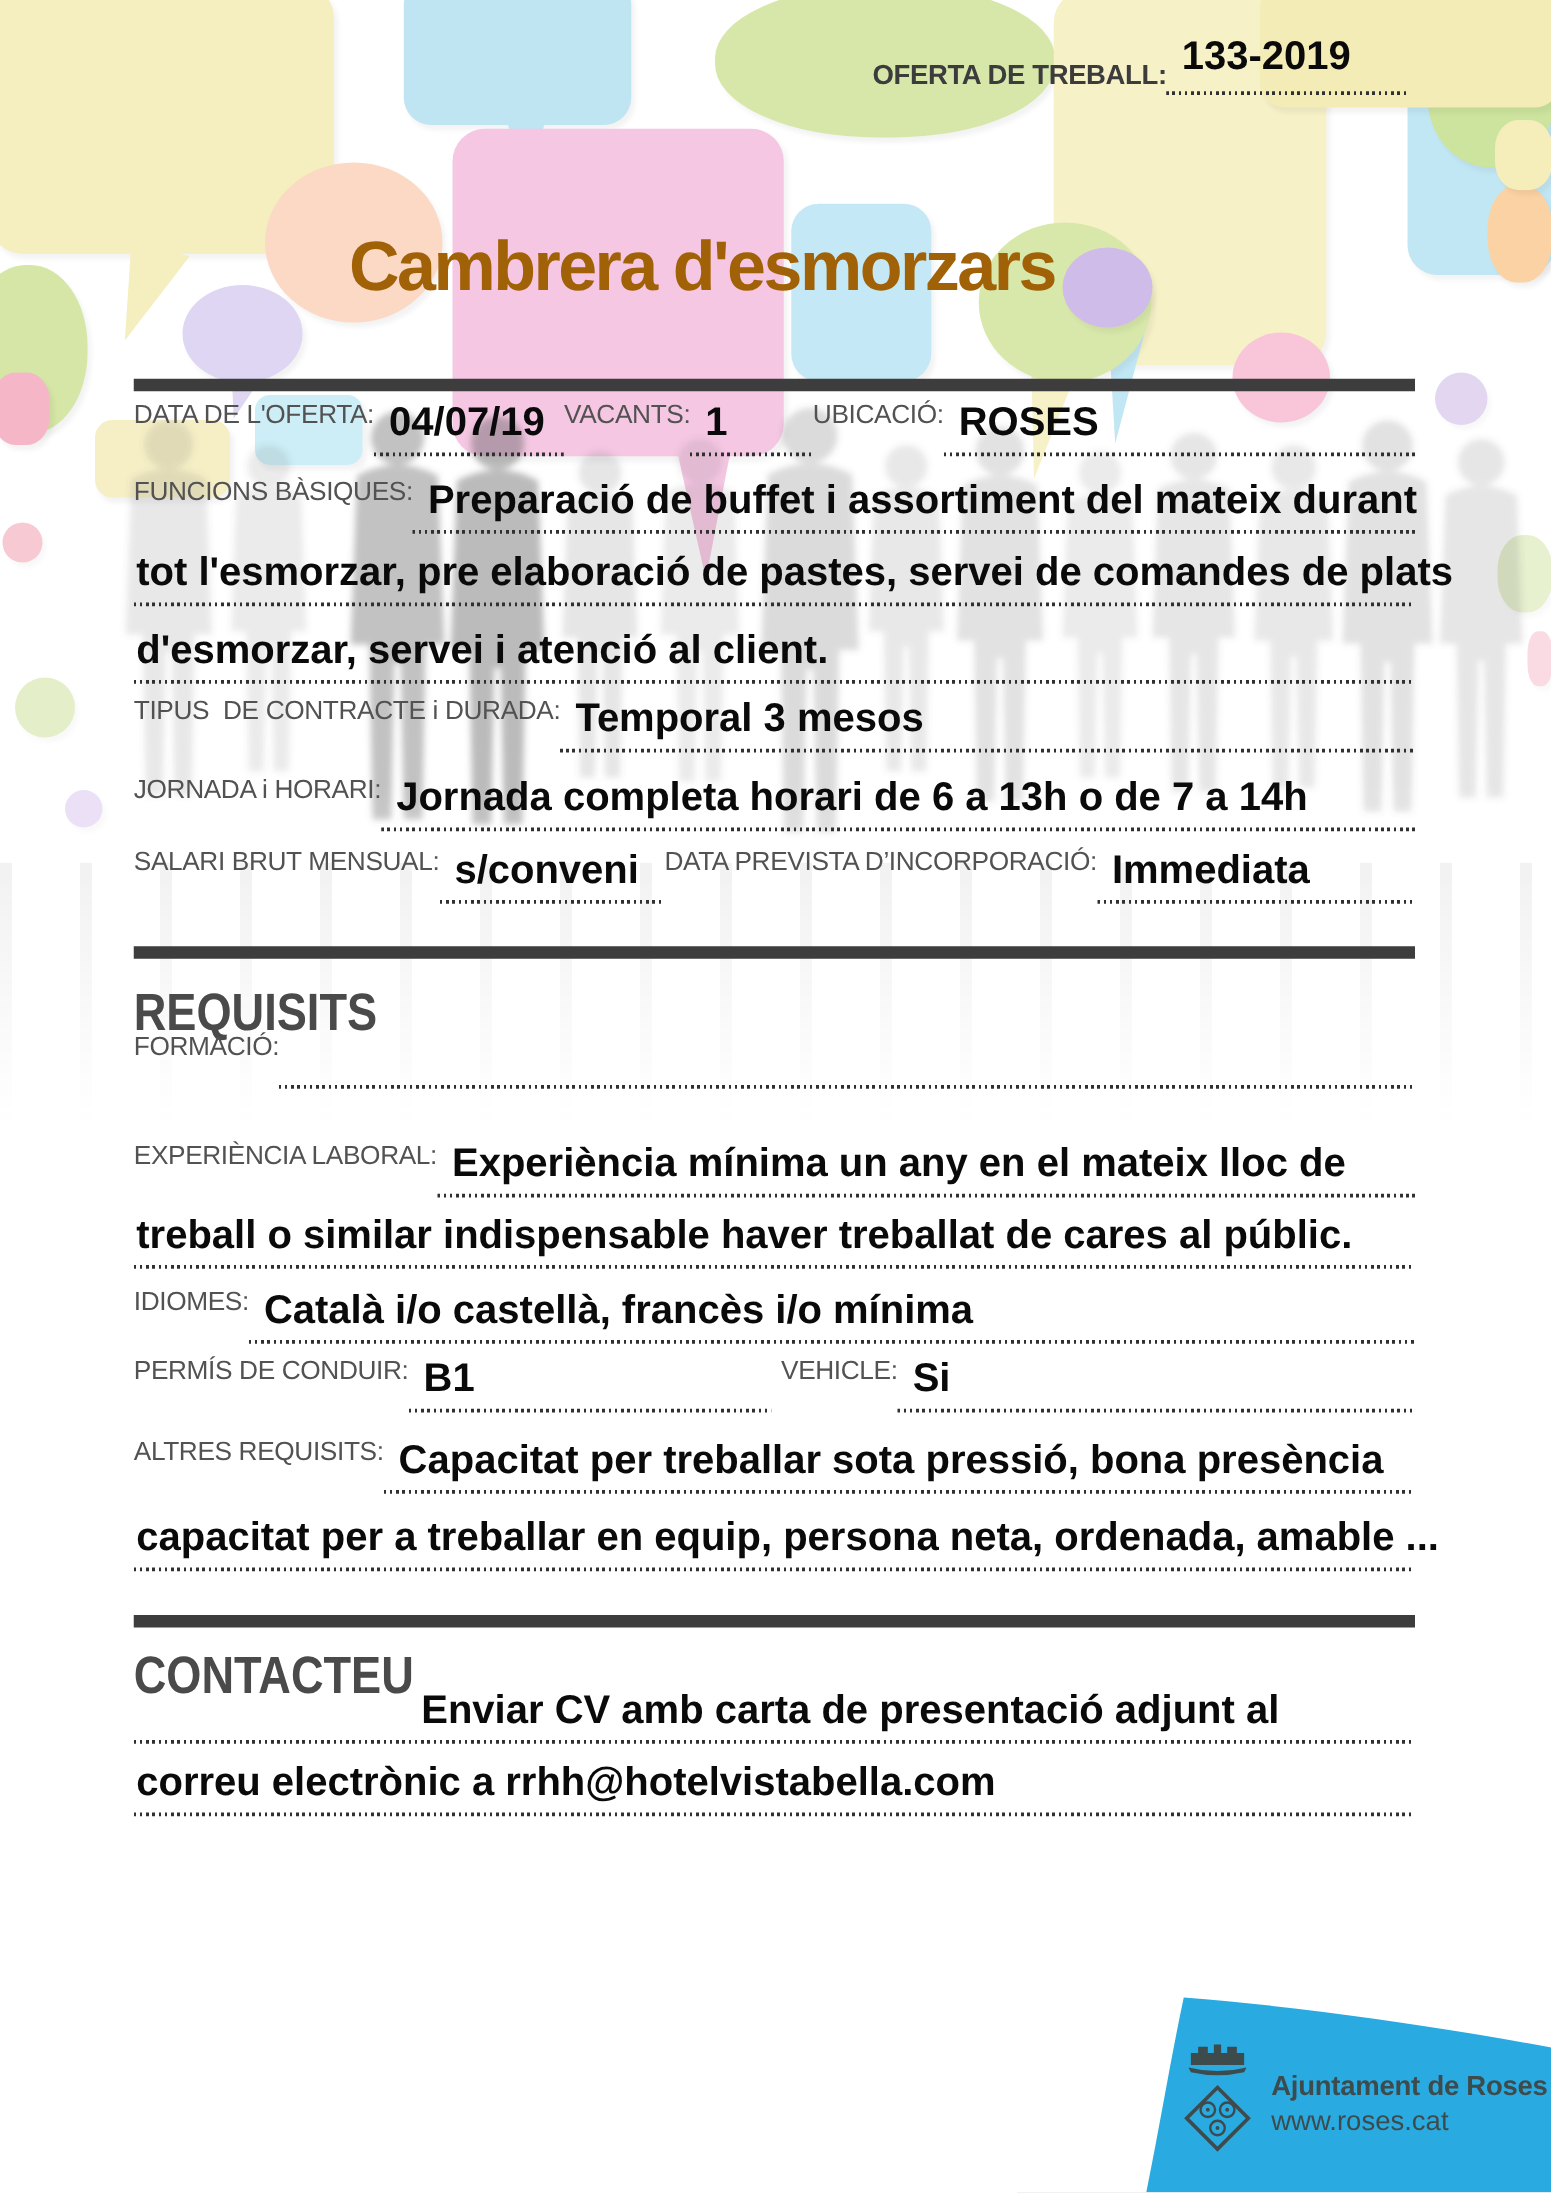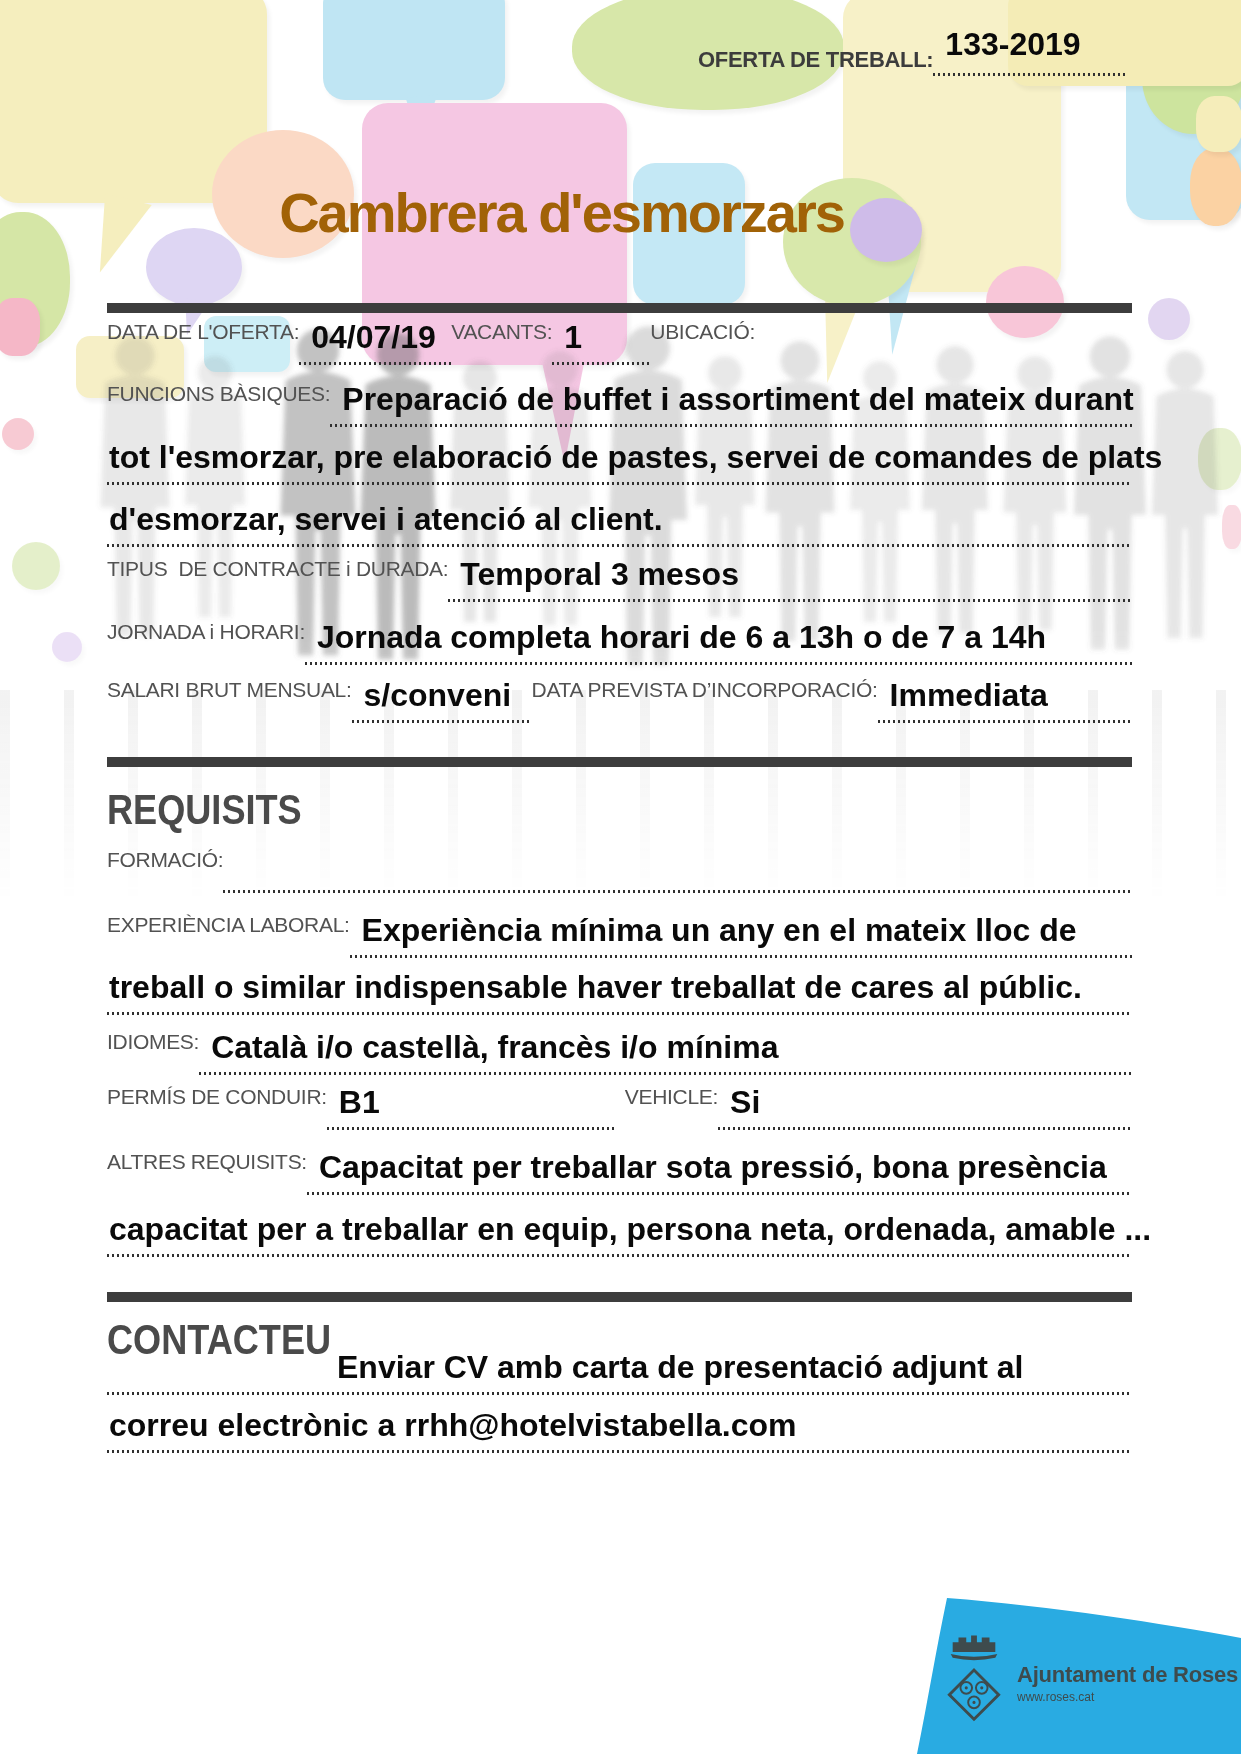--- a/index.html
+++ b/index.html
@@ -141,6 +141,9 @@
         <span class="val">1</span>
       </span>
       <span class="lbl">UBICACIÓ:</span>
+      <span class="fl">
+        <span class="val">ROSES</span>
+      </span>
     </div>
 
     <div class="frow" style="top:363px">

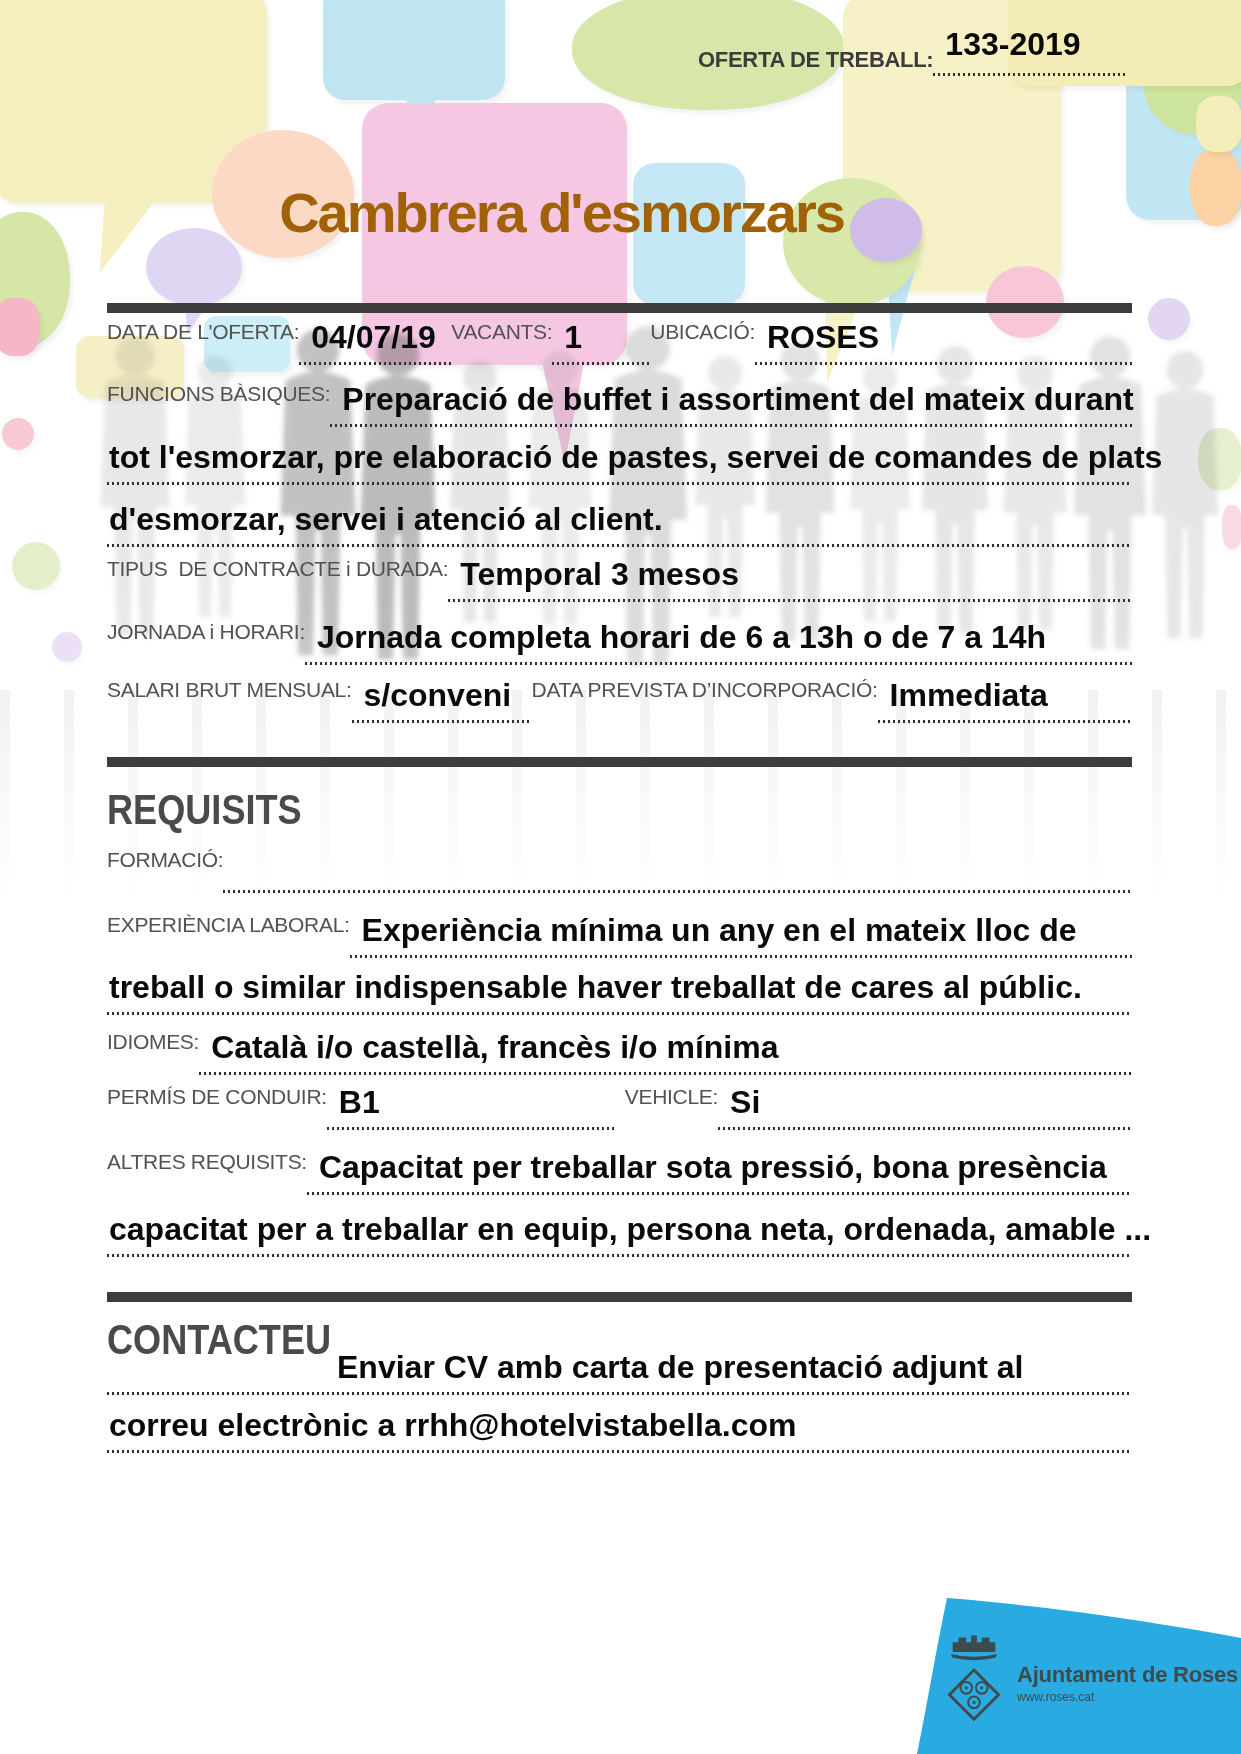--- a/index.html
+++ b/index.html
@@ -191,7 +191,7 @@
     <div class="bar" style="top:757px"></div>
     <div class="sec-heading" style="top:786px">REQUISITS</div>
 
-    <div class="frow" style="top:829px">
+    <div class="frow" style="top:807px">
       <span class="lbl">FORMACIÓ:</span>
       <span class="fl">
         <span class="val"></span>

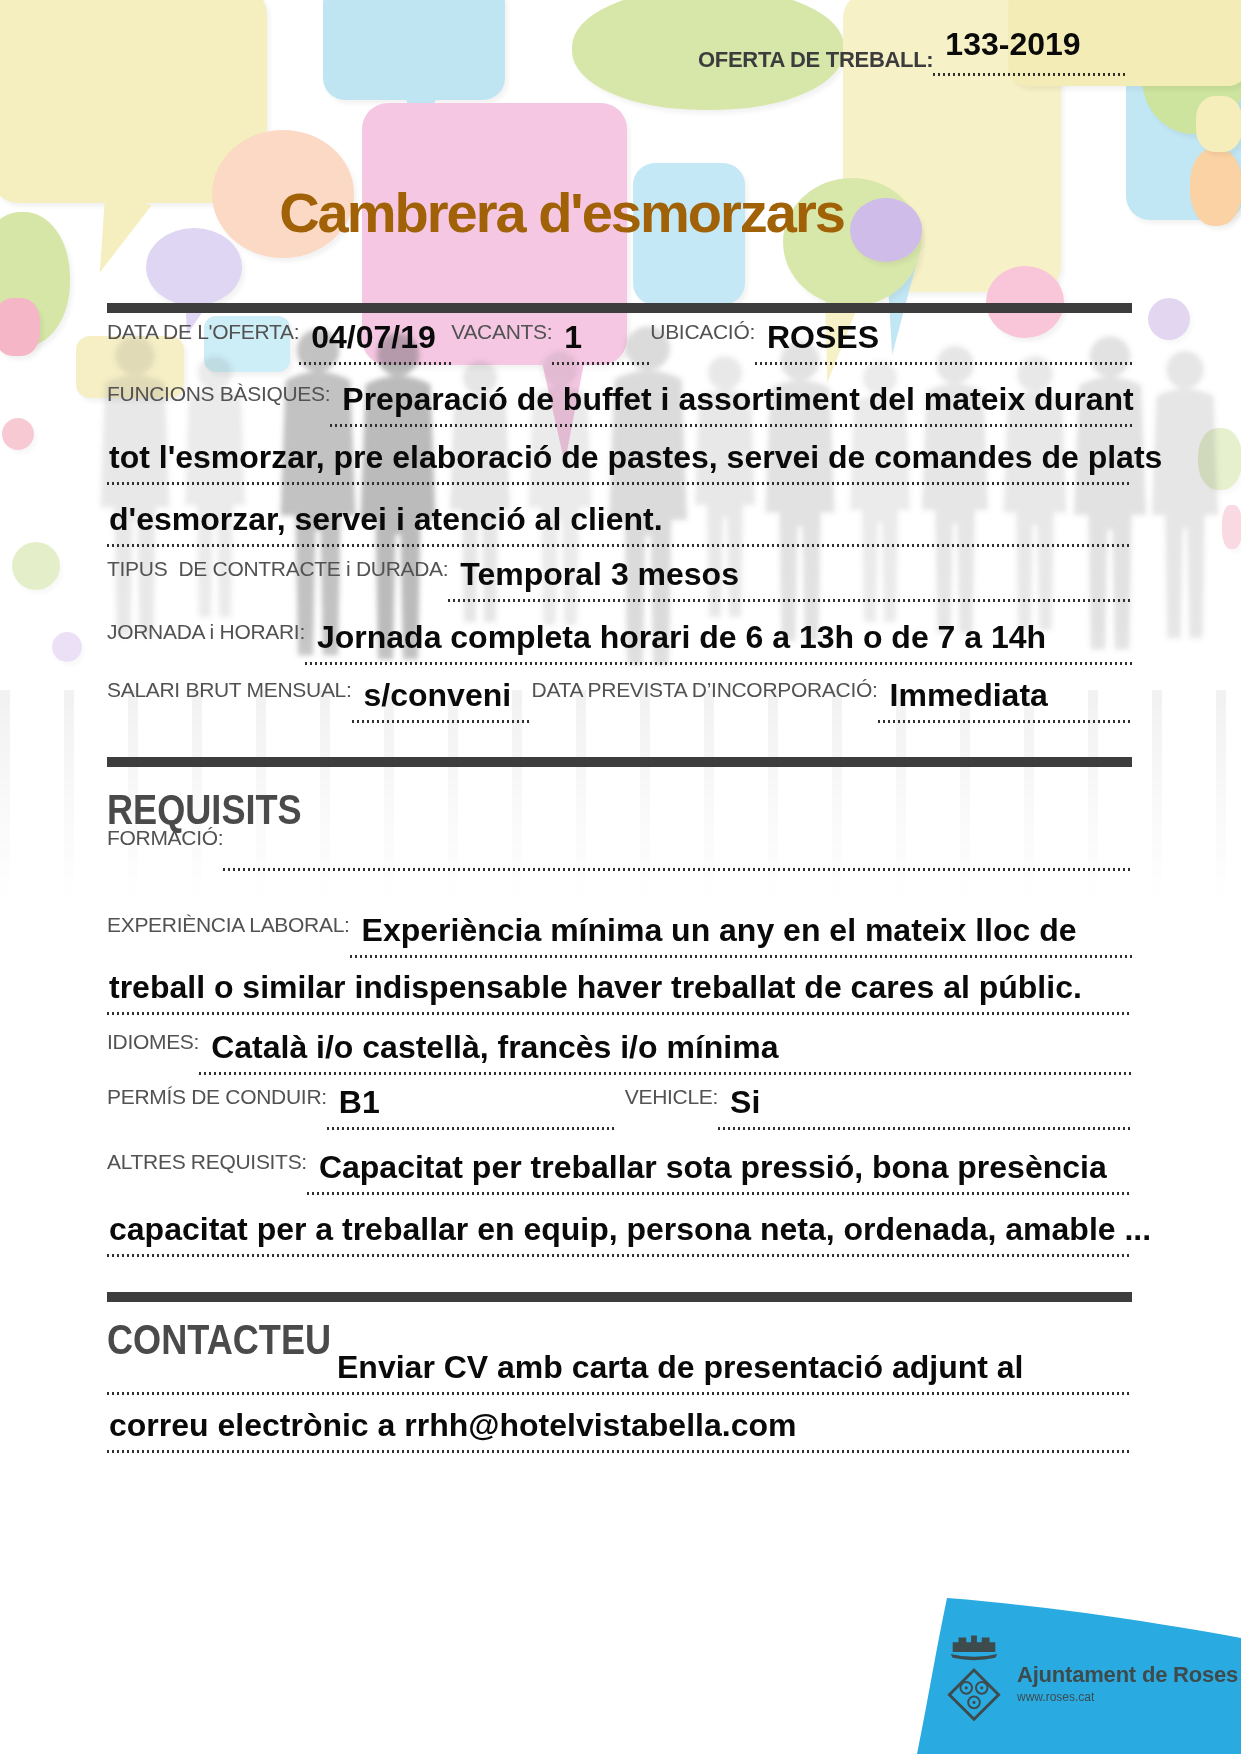--- a/index.html
+++ b/index.html
@@ -45,7 +45,7 @@
   .badge-shape path.bg { fill:var(--accent,#29abe2); }
   .badge-inner { position:absolute; left:32px; top:40px; display:flex; align-items:center; gap:12px; }
   .badge-text .org { font-size:22px; font-weight:bold; color:#3e4b4d; letter-spacing:-0.2px; }
-  .badge-text .web { font-size:12px; color:#3e4b4d; margin-top:2px; }
+  .badge-text .web { font-size:22px; color:#3e4b4d; margin-top:2px; }
 </style>
 </head>
 <body>

